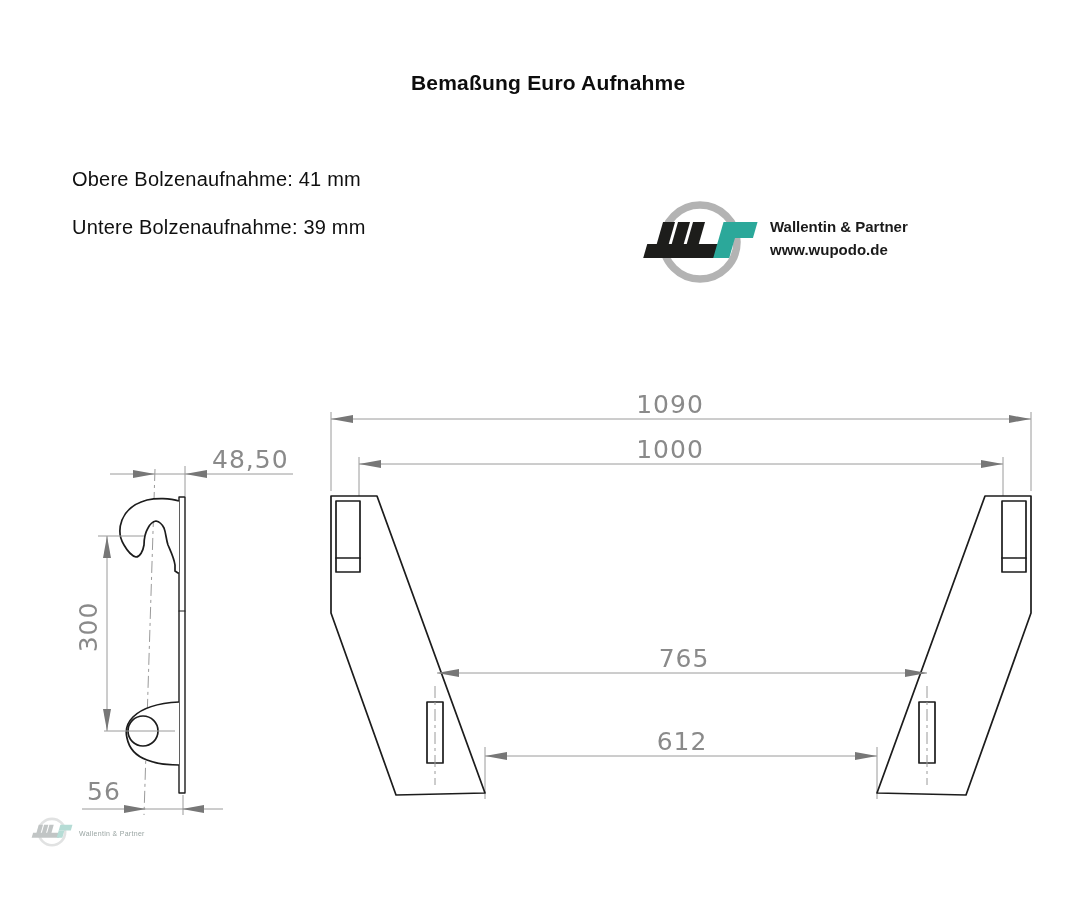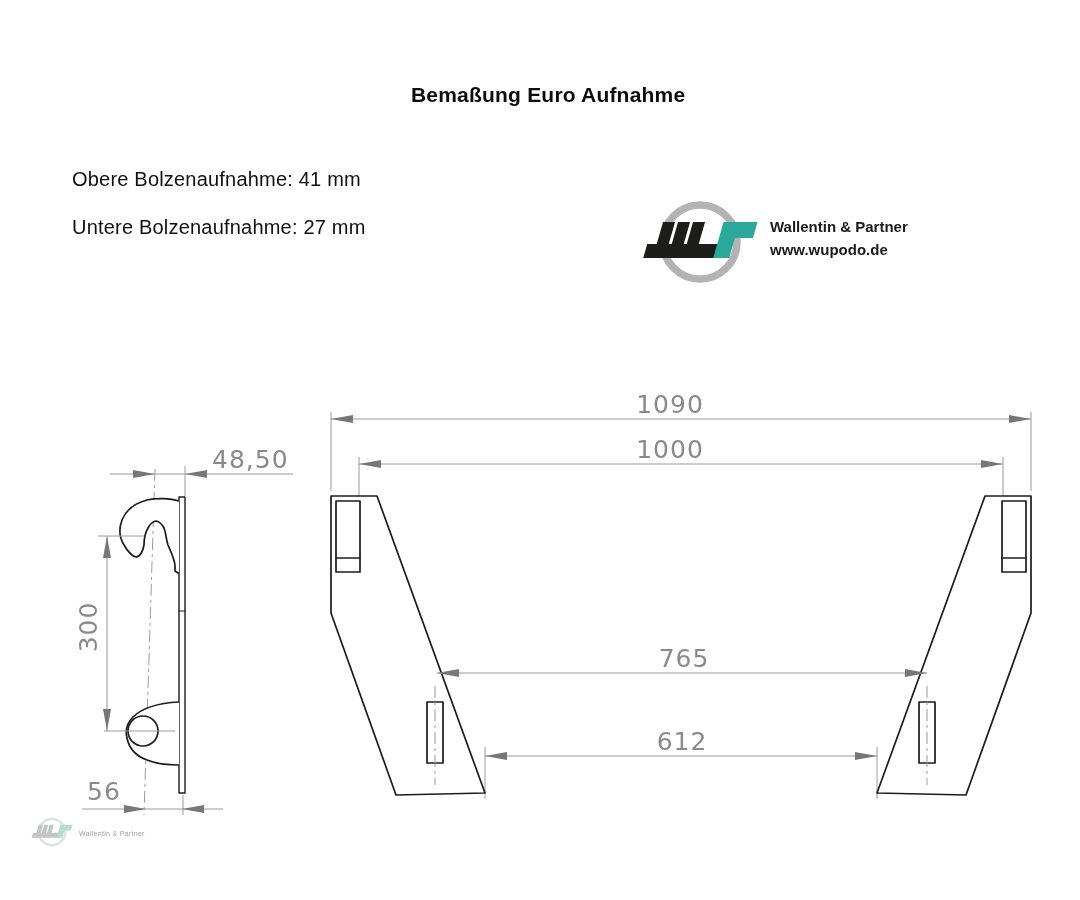--- a/index.html
+++ b/index.html
@@ -22,7 +22,7 @@
 </head>
 <body>
 
-<div class="abs title" style="left:411px;top:71px;margin-top:12px;">Bemaßung Euro Aufnahme</div>
+<div class="abs title" style="left:411px;top:71px;">Bemaßung Euro Aufnahme</div>
 
 <div class="abs spec" style="left:72px;top:168px;">Obere Bolzenaufnahme: 41 mm</div>
 <div class="abs spec" style="left:72px;top:216px;">Untere Bolzenaufnahme: 27 mm</div>

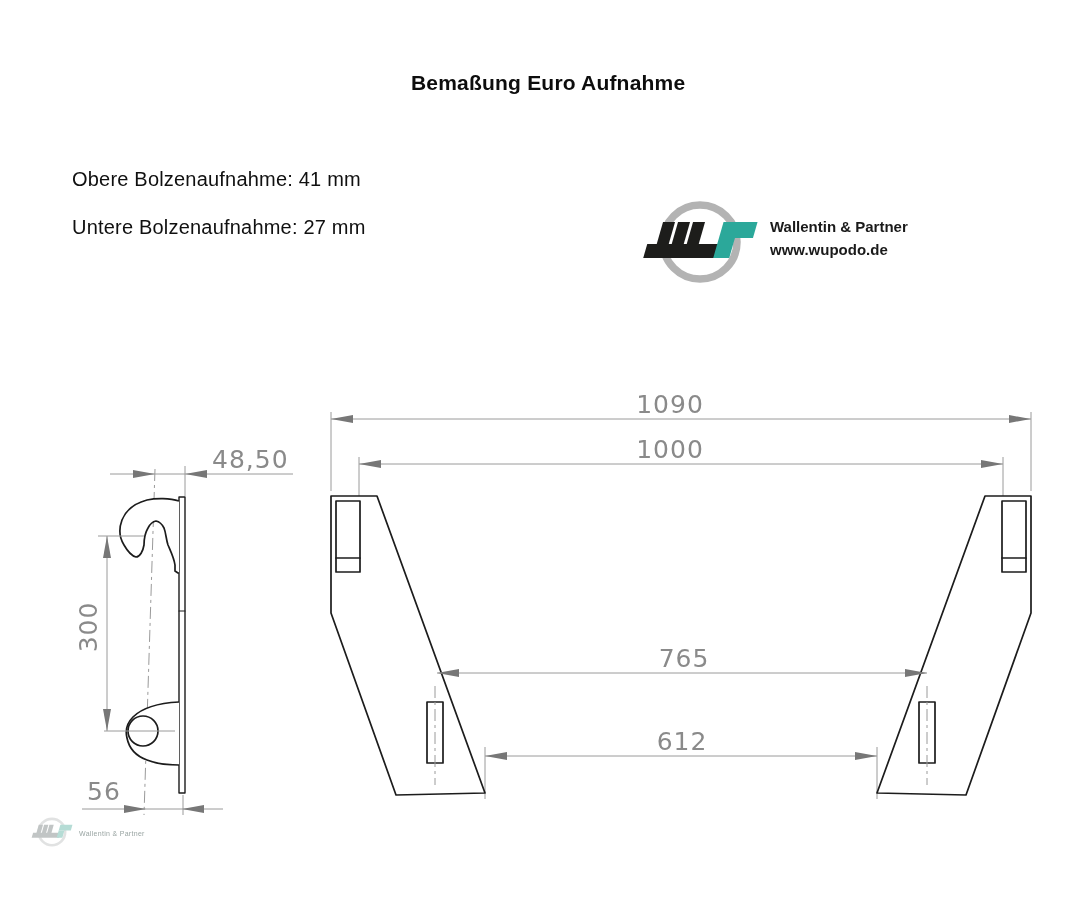--- a/index.html
+++ b/index.html
@@ -25,7 +25,7 @@
 <div class="abs title" style="left:411px;top:71px;">Bemaßung Euro Aufnahme</div>
 
 <div class="abs spec" style="left:72px;top:168px;">Obere Bolzenaufnahme: 41 mm</div>
-<div class="abs spec" style="left:72px;top:216px;">Untere Bolzenaufnahme: 27 mm</div>
+<div class="abs spec" style="left:72px;top:216px;">Untere Bolzenaufnahme: 39 mm</div>
 
 <svg class="abs" style="left:633px;top:196px;" width="140" height="92" viewBox="0 0 140 92">
   <circle cx="67" cy="46" r="37" fill="none" stroke="#B3B3B3" stroke-width="7.5"></circle>

